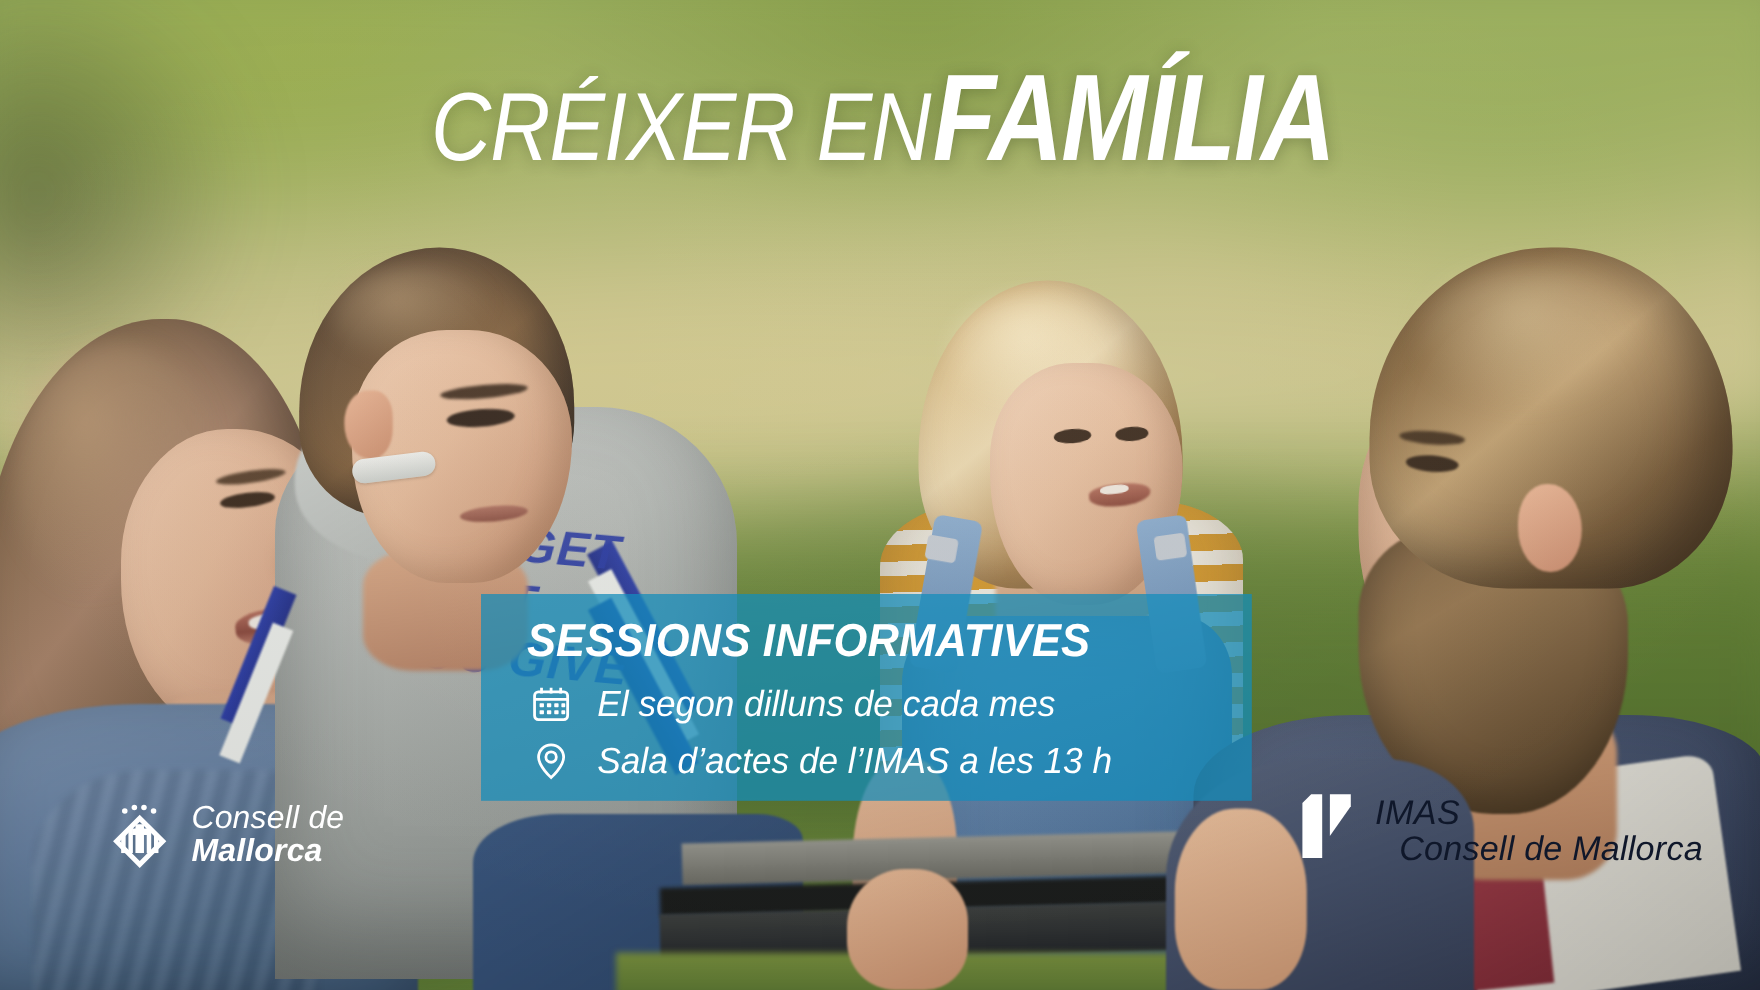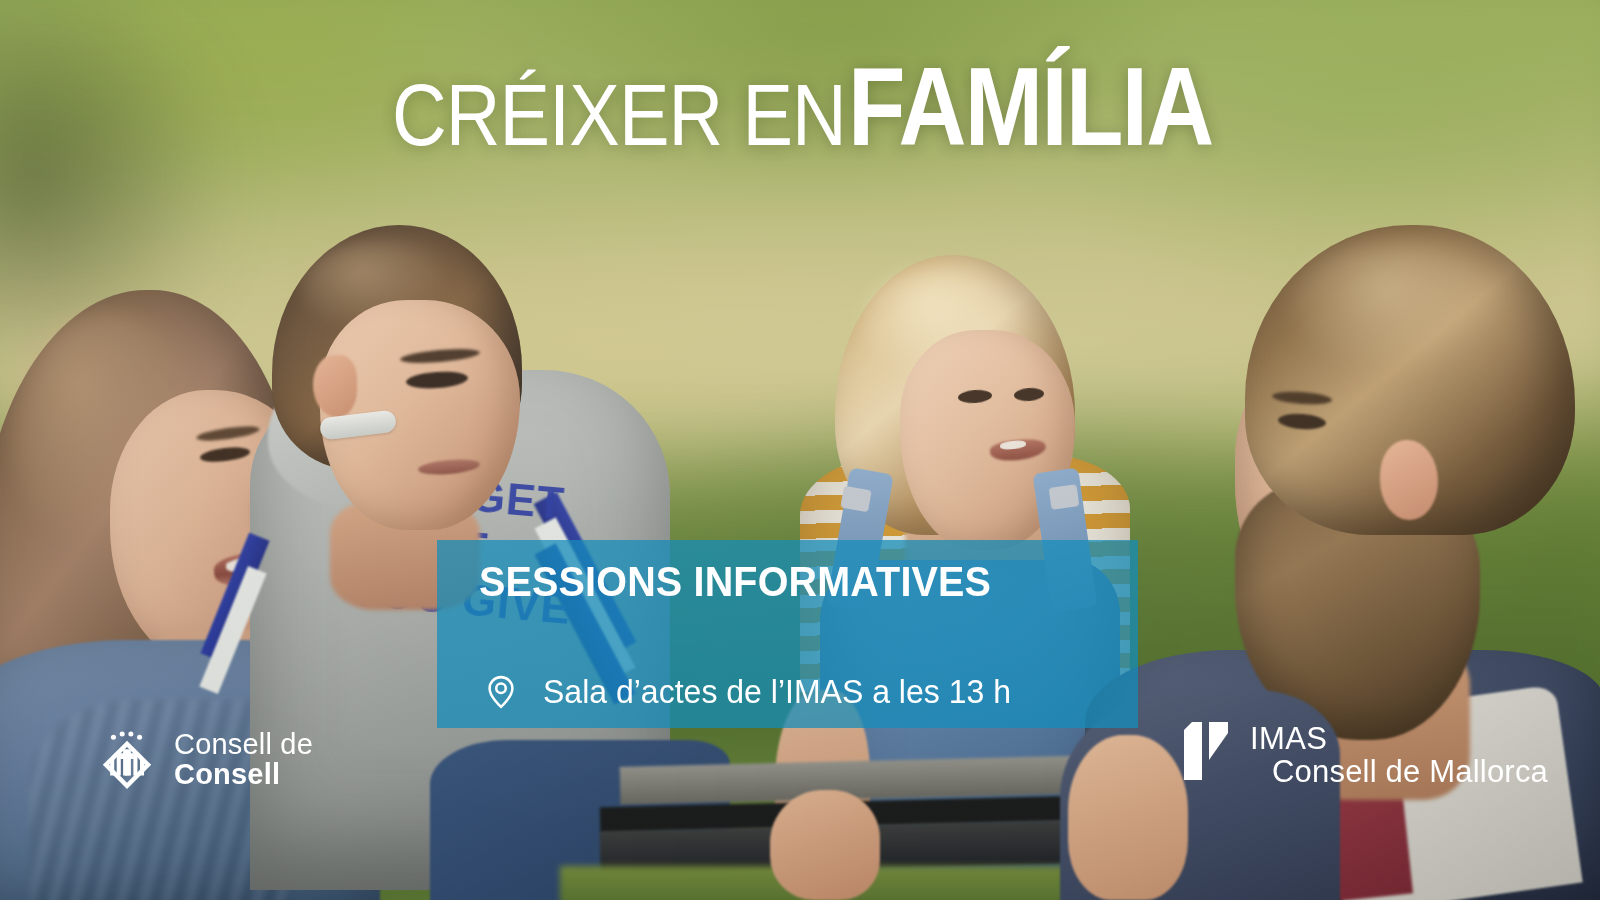--- a/index.html
+++ b/index.html
@@ -19,6 +19,7 @@
     overflow: hidden;
     background: #6d8a3e;
     user-select: none;
+    font-style: italic;
   }
 
   

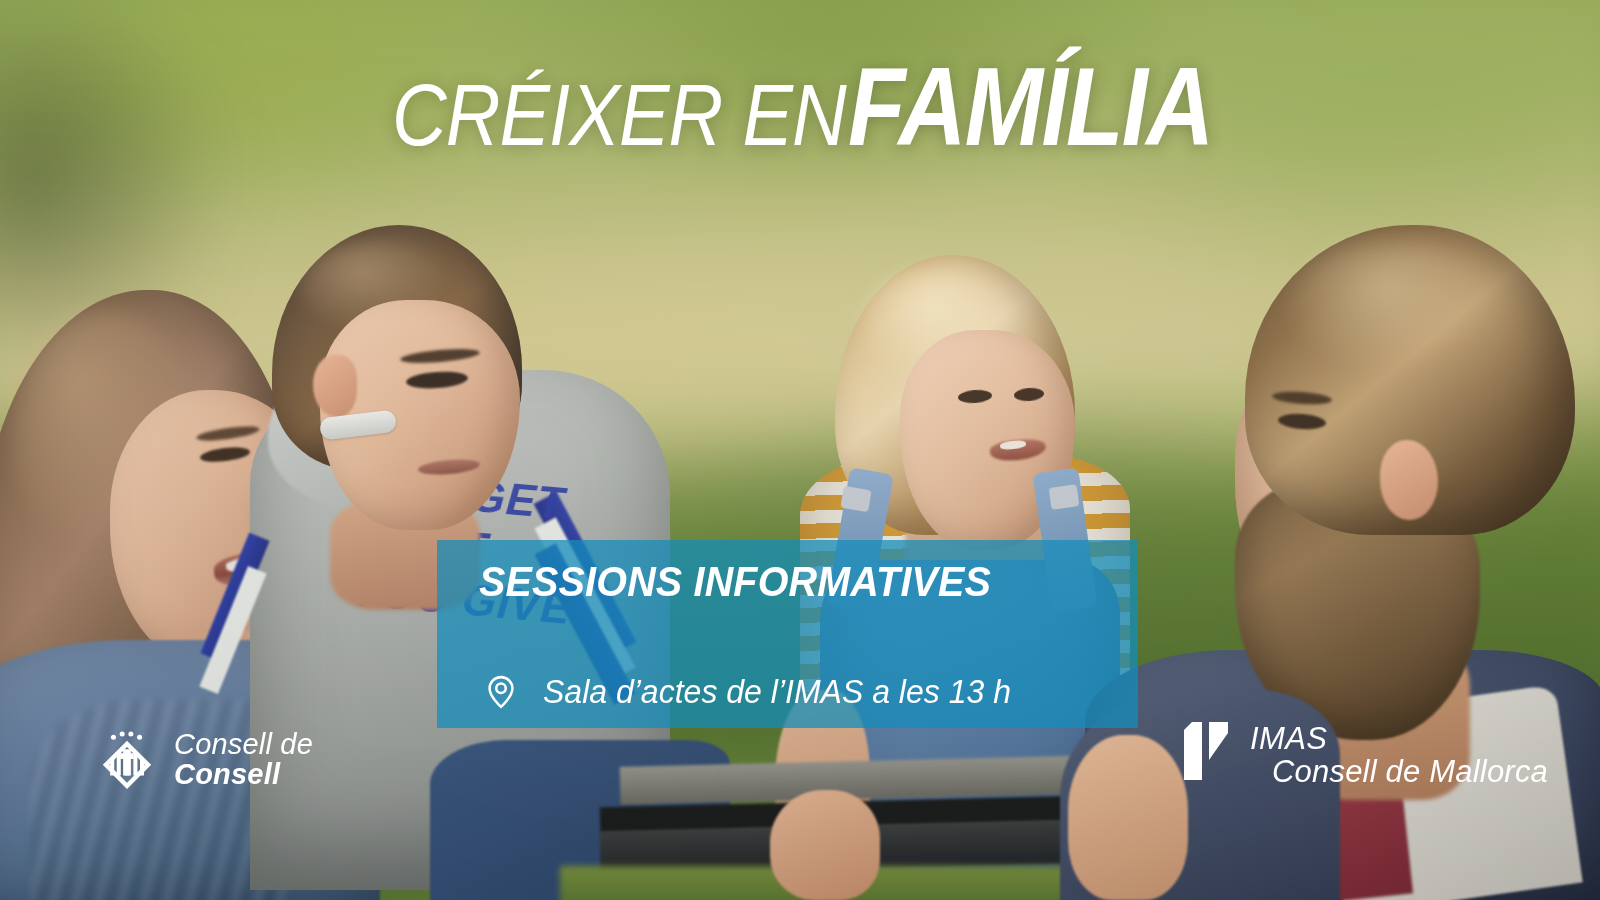--- a/index.html
+++ b/index.html
@@ -615,6 +615,26 @@
   <div class="infobox">
     <div class="ib-title">SESSIONS INFORMATIVES</div>
 
+    <div class="ib-row ib-row-1">
+      <span class="ib-icon">
+        <svg width="38" height="38" viewBox="0 0 24 24" fill="none" stroke="#ffffff" stroke-width="1.6">
+          <rect x="2.5" y="5" width="19" height="16" rx="2.2"></rect>
+          <path d="M6.5 2.6v3.4M12 2.6v3.4M17.5 2.6v3.4"></path>
+          <path d="M2.5 9.4h19"></path>
+          <g fill="#ffffff" stroke="none">
+            <rect x="5.4" y="11.6" width="2.5" height="2.3" rx=".4"></rect>
+            <rect x="9.6" y="11.6" width="2.5" height="2.3" rx=".4"></rect>
+            <rect x="13.8" y="11.6" width="2.5" height="2.3" rx=".4"></rect>
+            <rect x="17.9" y="11.6" width="2.2" height="2.3" rx=".4"></rect>
+            <rect x="5.4" y="15.6" width="2.5" height="2.3" rx=".4"></rect>
+            <rect x="9.6" y="15.6" width="2.5" height="2.3" rx=".4"></rect>
+            <rect x="13.8" y="15.6" width="2.5" height="2.3" rx=".4"></rect>
+            <rect x="17.9" y="15.6" width="2.2" height="2.3" rx=".4"></rect>
+          </g>
+        </svg>
+      </span>
+      <span class="ib-text">El segon dilluns de cada mes</span>
+    </div>
 
     <div class="ib-row ib-row-2">
       <span class="ib-icon">

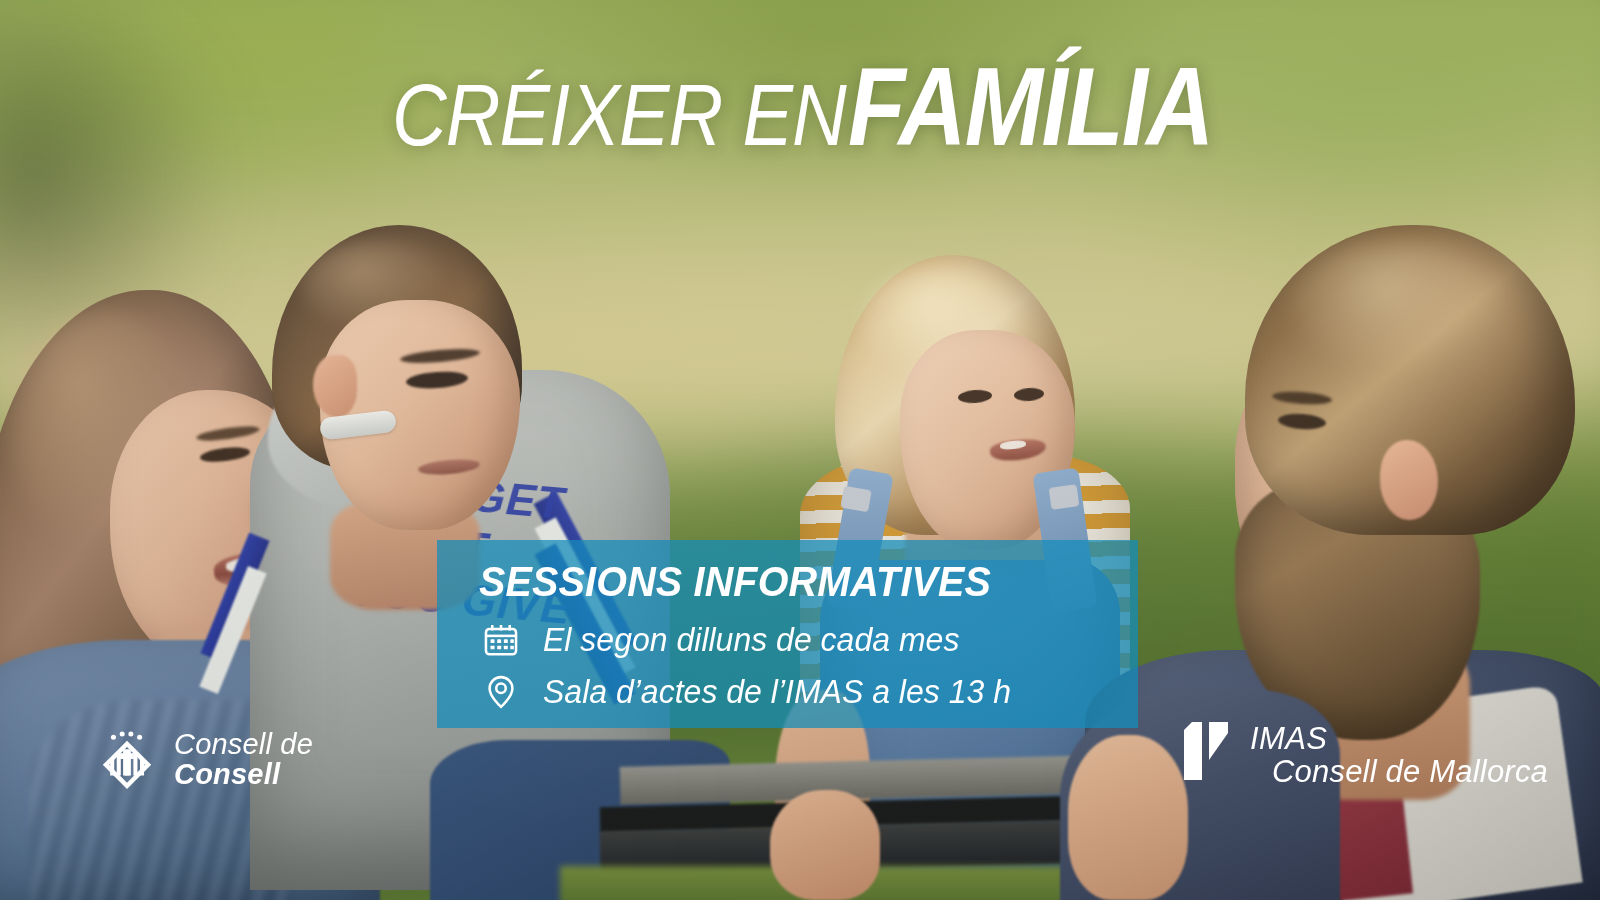--- a/index.html
+++ b/index.html
@@ -519,7 +519,7 @@
     position: absolute;
     left: 1178px; top: 720px;
     display: flex; align-items: flex-start; gap: 16px;
-    color: #ffffff;
+    color: #0f172a;
   }
   .logo-imas .mark { width: 56px; height: 62px; flex: 0 0 56px; }
   .logo-imas .lines { line-height: 1.08; padding-top: 2px; }

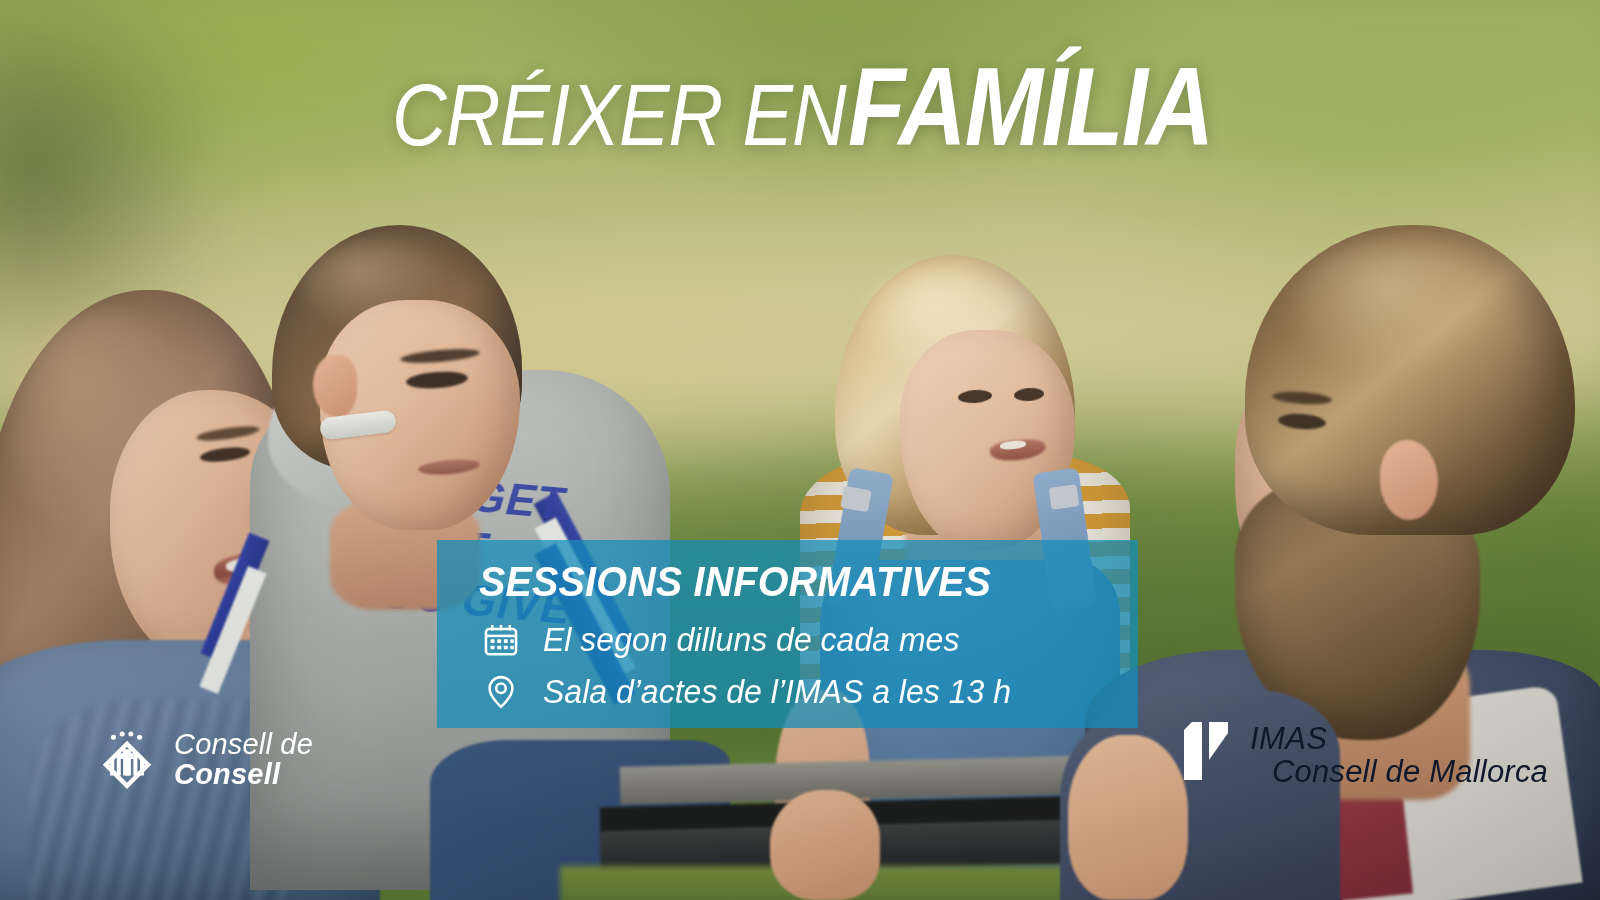--- a/index.html
+++ b/index.html
@@ -672,7 +672,7 @@
     </span>
     <span class="lines">
       <div class="l1">Consell de</div>
-      <div class="l2">Consell</div>
+      <div class="l2">Mallorca</div>
     </span>
   </div>
 

